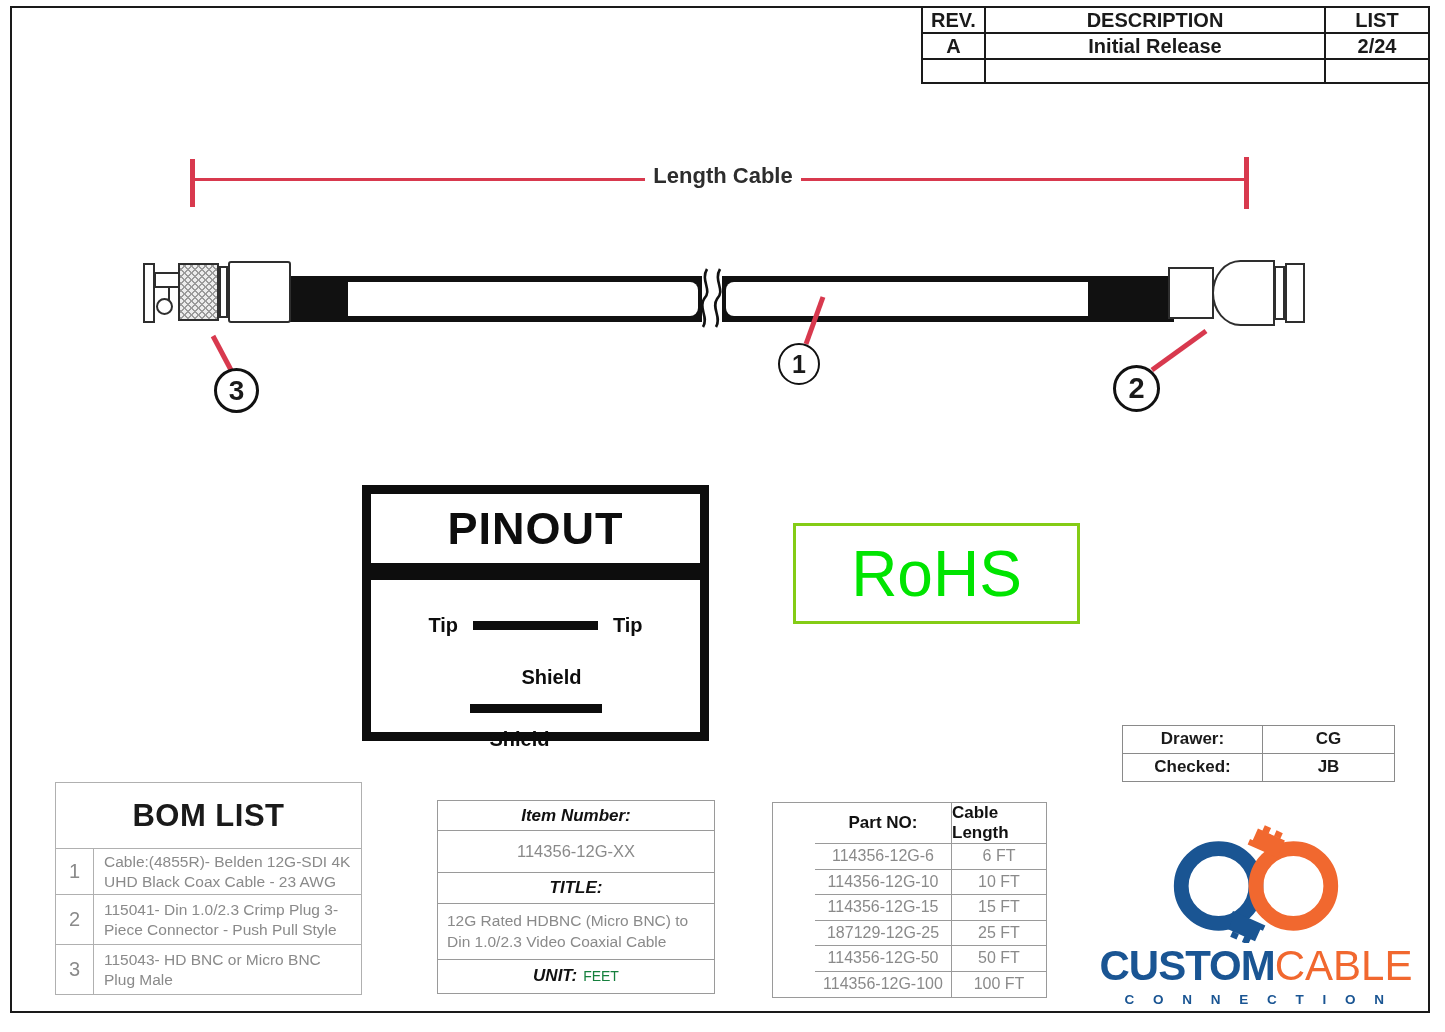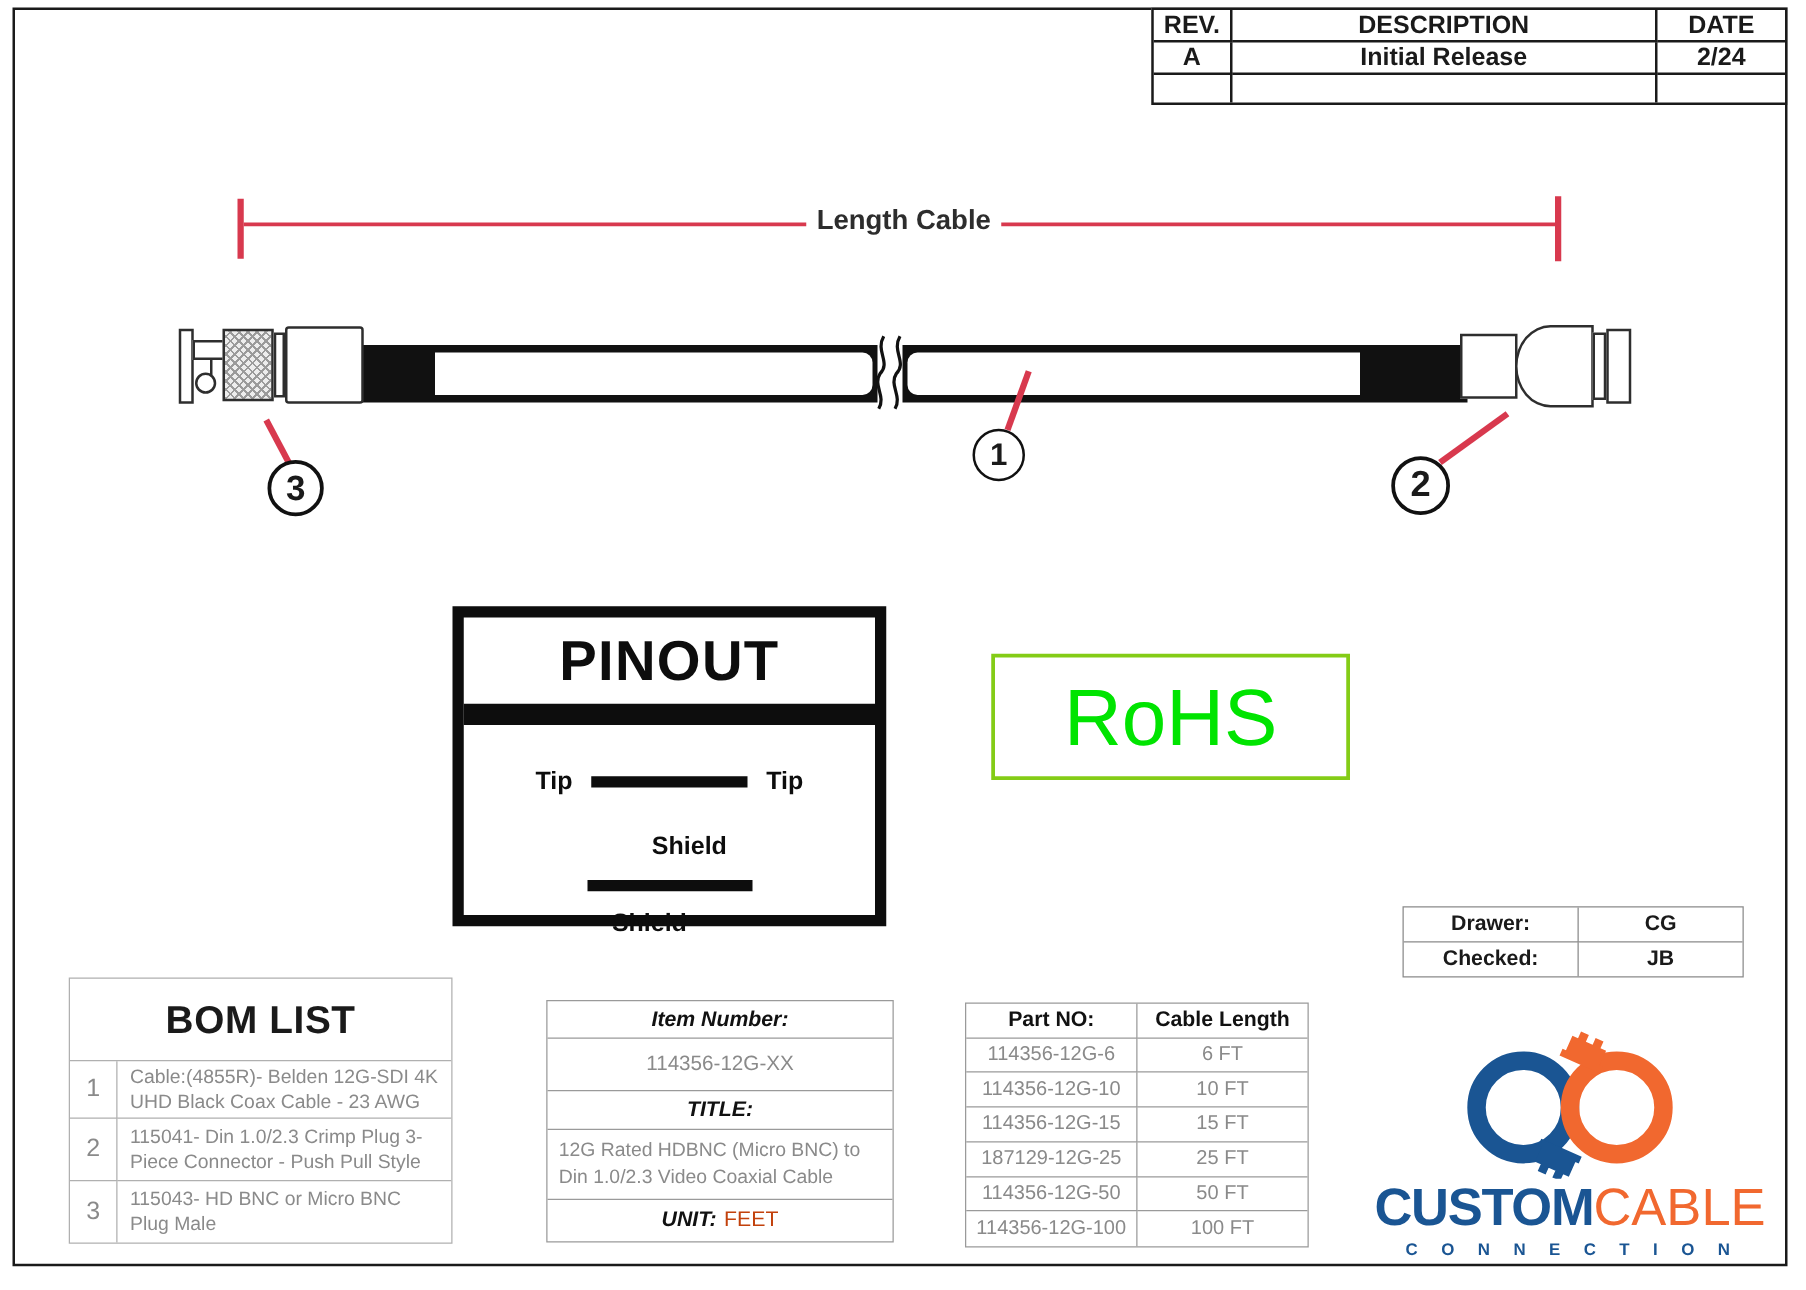--- a/index.html
+++ b/index.html
@@ -102,7 +102,7 @@
   <div class="abs" id="rev-table">
     <div>REV.</div>
     <div>DESCRIPTION</div>
-    <div>DATE</div>
+    <div>LIST</div>
     <div class="rev-val">A</div>
     <div class="rev-val">Initial Release</div>
     <div class="rev-val">2/24</div>

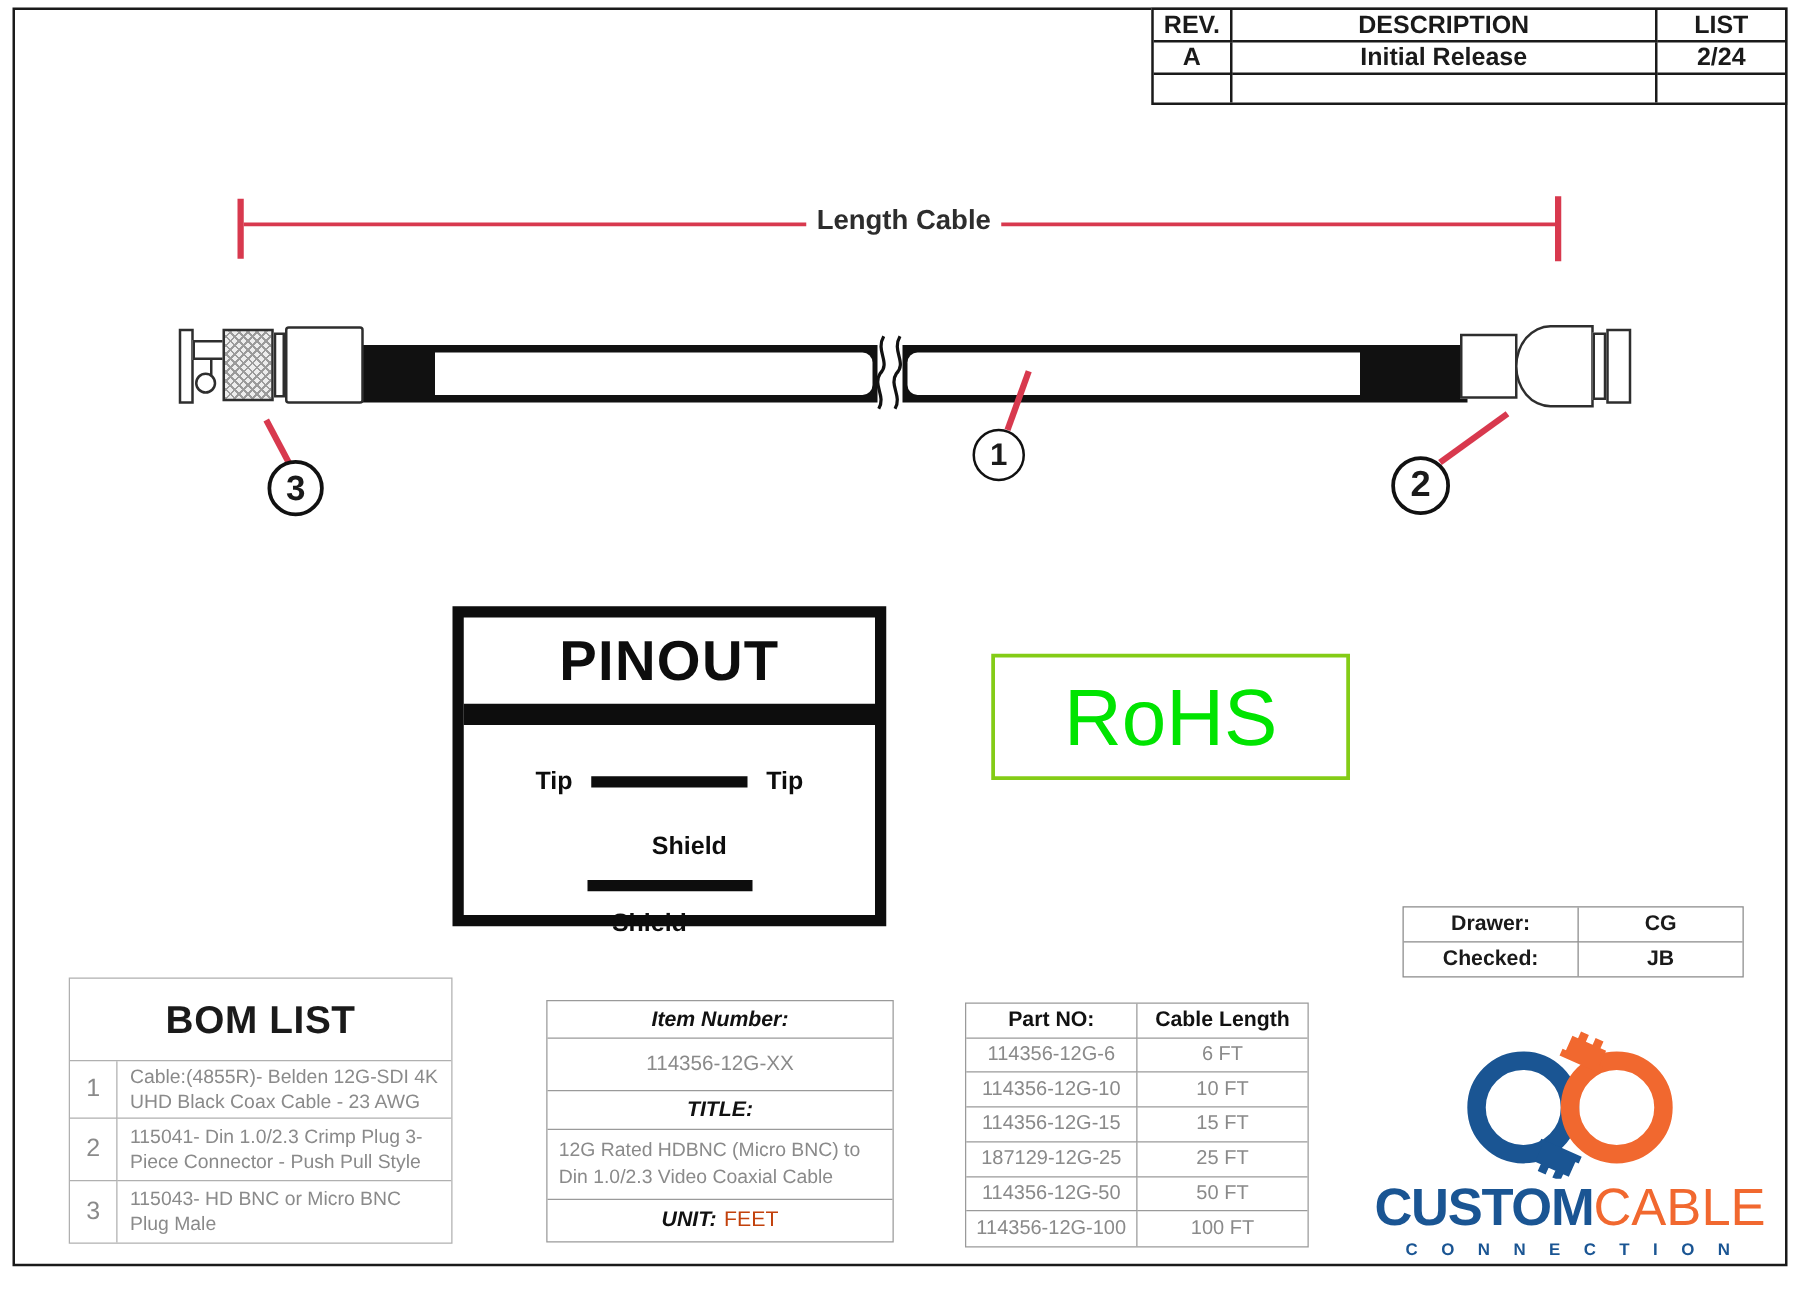--- a/index.html
+++ b/index.html
@@ -75,7 +75,7 @@
 
   
   #part-table { left: 772px; top: 802px; width: 275px; height: 196px; border: 1.5px solid #9a9a9a; background:#fff;
-                display:grid; grid-template-columns: 137px 1fr; grid-template-rows: repeat(7, 1fr); }
+                display:grid; grid-template-columns: 137px 1fr; grid-template-rows: repeat(7, 1fr); padding-left: 42px; }
   #part-table > div { border-right: 1.5px solid #9a9a9a; border-bottom: 1.5px solid #9a9a9a;
                 display:flex; align-items:center; justify-content:center; }
   #part-table > div:nth-child(2n) { border-right: none; }

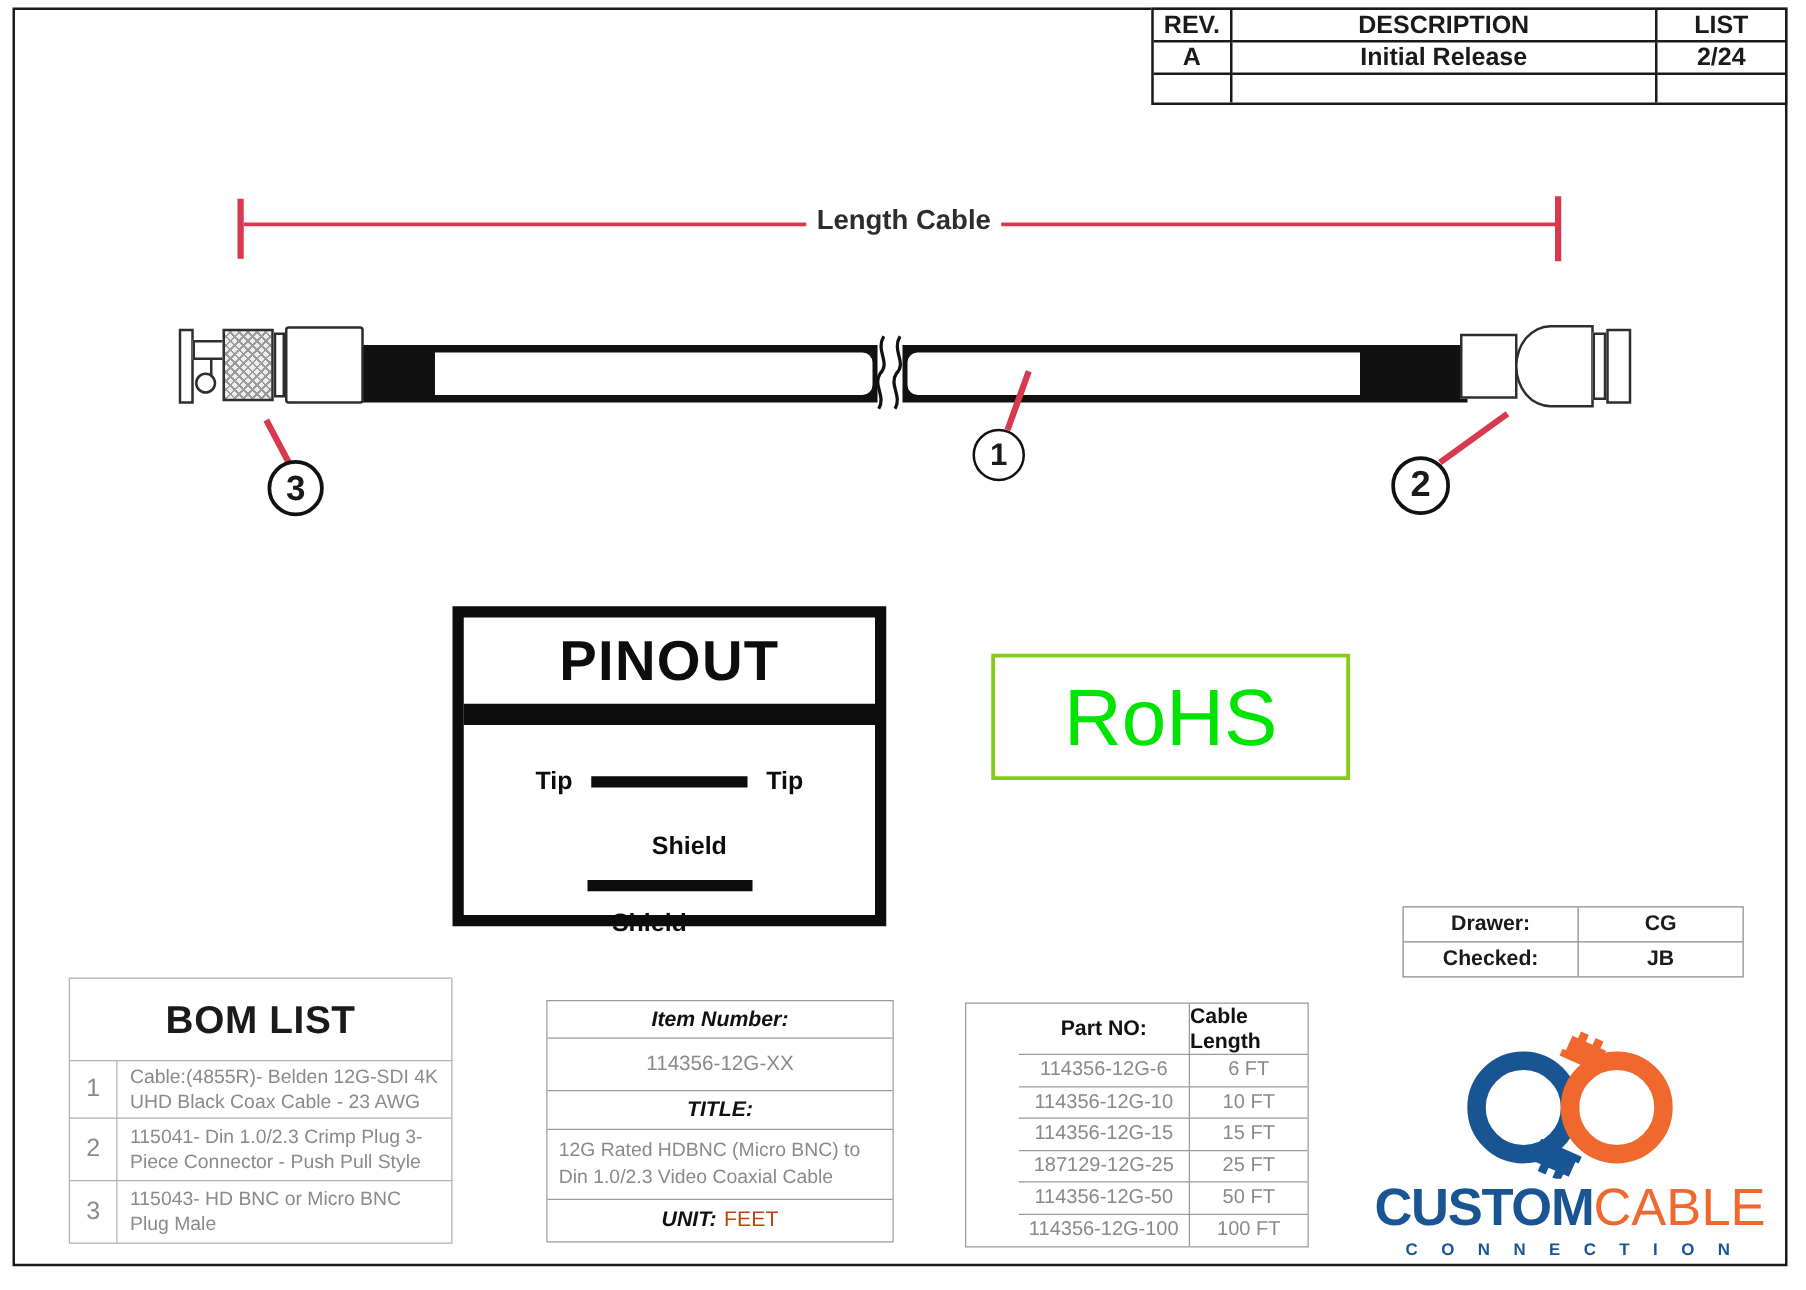--- a/index.html
+++ b/index.html
@@ -198,7 +198,7 @@
     <div class="ii-row ii-grey" style="height:56px; justify-content:flex-start; text-align:left; padding:0 9px; font-size:15.5px; line-height:1.3;">12G Rated HDBNC (Micro BNC) to Din 1.0/2.3 Video Coaxial Cable</div>
     <div class="ii-row" style="height:32px; border-bottom:none; gap:6px;">
       <span class="ii-bold">UNIT:</span>
-      <span style="font-size:17px; color:#c2410c;text-align:right;">FEET</span>
+      <span style="font-size:14px; color:#15803d;text-align:right;">FEET</span>
     </div>
   </div>
 

